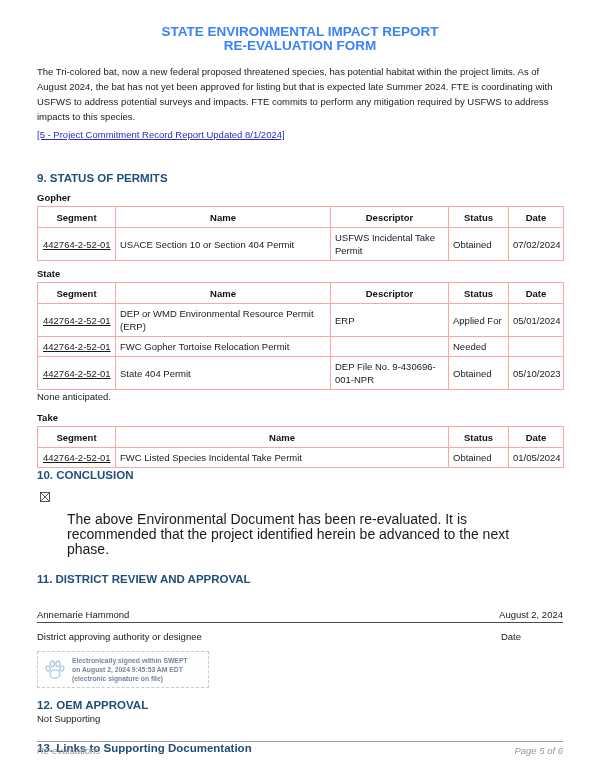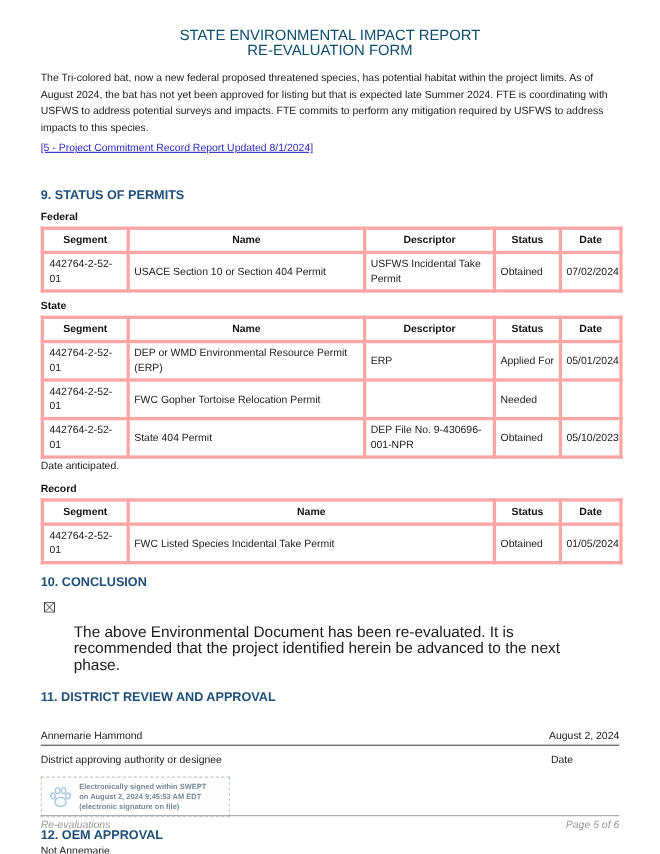--- a/index.html
+++ b/index.html
@@ -16,7 +16,7 @@
   
   .doc-header { text-align: center; margin-top: 25px; }
   .agency-line { font-size: 7.5px; line-height: 9px; color: #222; letter-spacing: 0.2px; }
-  .title-line { font-size: 13.5px; font-weight: normal; line-height: 14px; color: #0c4a6e; }
+  .title-line { font-size: 13.5px; font-weight: bold; line-height: 14px; color: #3b82f6; }
 
   
   .intro { margin-top: 11px; font-size: 9.5px; line-height: 15px; color: #1a1a1a; }

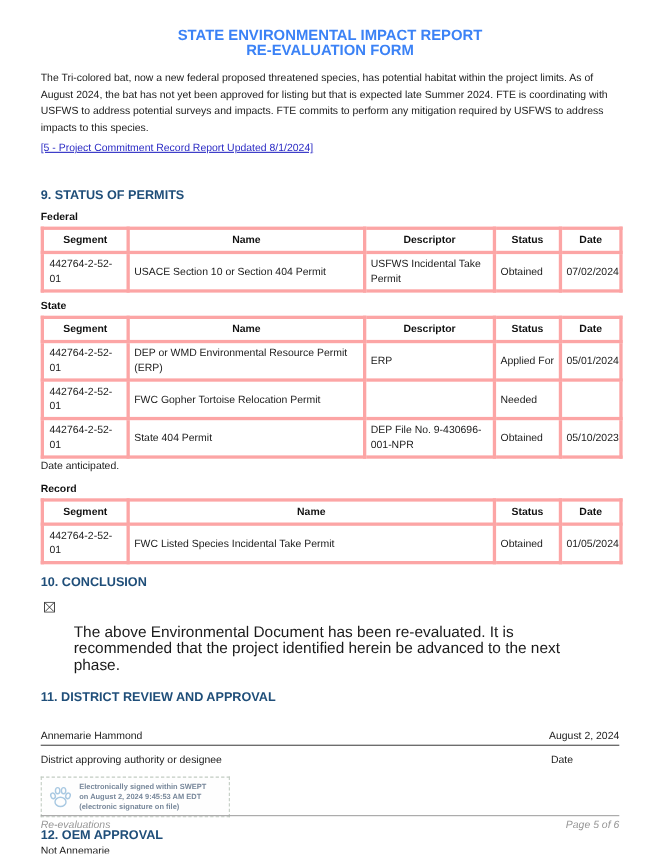--- a/index.html
+++ b/index.html
@@ -78,7 +78,7 @@
   
   <div class="sec-heading h9">9. STATUS OF PERMITS</div>
 
-  <div class="sub-label">Federal</div>
+  <div class="sub-label">Gopher</div>
   <table>
     <colgroup>
         <col style="width:78px">

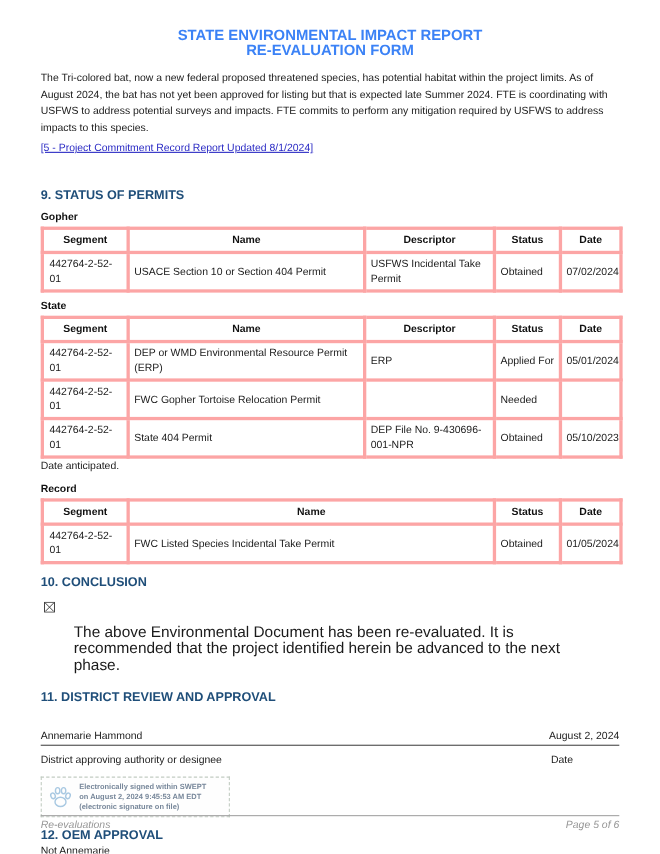--- a/index.html
+++ b/index.html
@@ -35,7 +35,7 @@
 
   
   table { border-collapse: collapse; table-layout: fixed; width: 526px; font-size: 9.5px; }
-  th, td { border: 3px solid #fca5a5; }
+  th, td { border: 1px solid #fca5a5; }
   th { font-weight: bold; text-align: center; padding: 4px 3px; height: 21px; color: #111; }
   td { text-align: left; padding: 3px 4px; line-height: 13px; color: #1a1a1a; min-height: 19px; }
   td.c-seg { padding-left: 5px; }

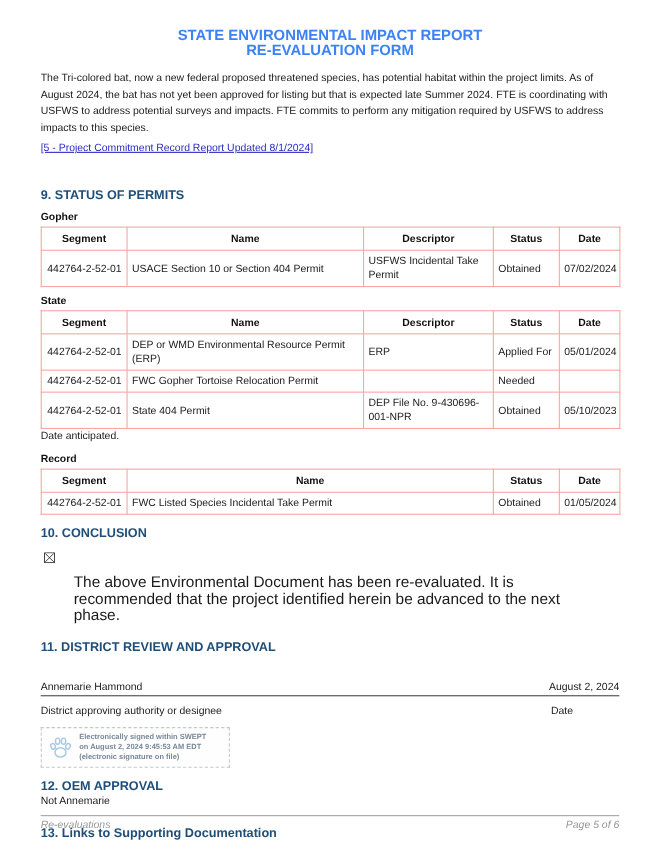--- a/index.html
+++ b/index.html
@@ -38,7 +38,7 @@
   th, td { border: 1px solid #fca5a5; }
   th { font-weight: bold; text-align: center; padding: 4px 3px; height: 21px; color: #111; }
   td { text-align: left; padding: 3px 4px; line-height: 13px; color: #1a1a1a; min-height: 19px; }
-  td.c-seg { padding-left: 5px; }
+  td.c-seg { padding-left: 5px; text-decoration: underline; }
 
   
   .check-row { display: flex; margin-top: 9px; }

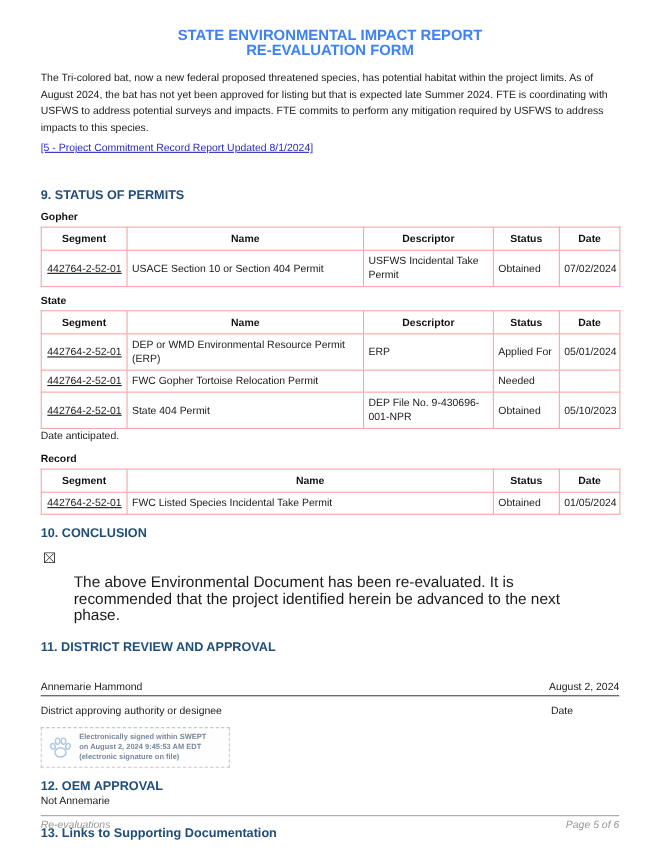--- a/index.html
+++ b/index.html
@@ -146,7 +146,7 @@
   </tbody>
     </table>
 
-  <div class="plain-text">Date anticipated.</div>
+  <div class="plain-text">None anticipated.</div>
 
   <div class="sub-label" style="margin-top:9px">Record</div>
   <table>

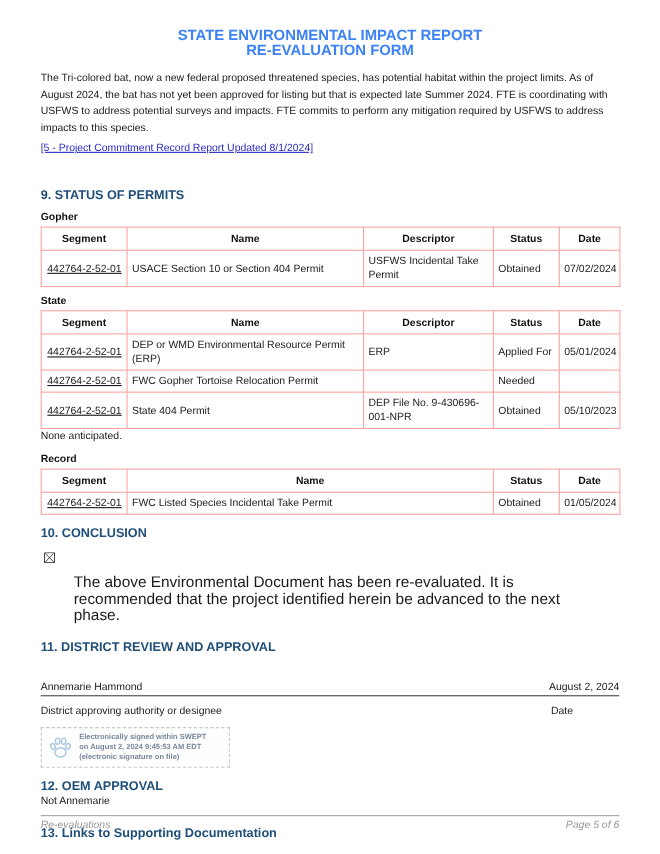--- a/index.html
+++ b/index.html
@@ -148,7 +148,7 @@
 
   <div class="plain-text">None anticipated.</div>
 
-  <div class="sub-label" style="margin-top:9px">Record</div>
+  <div class="sub-label" style="margin-top:9px">Take</div>
   <table>
     <colgroup>
         <col style="width:78px">

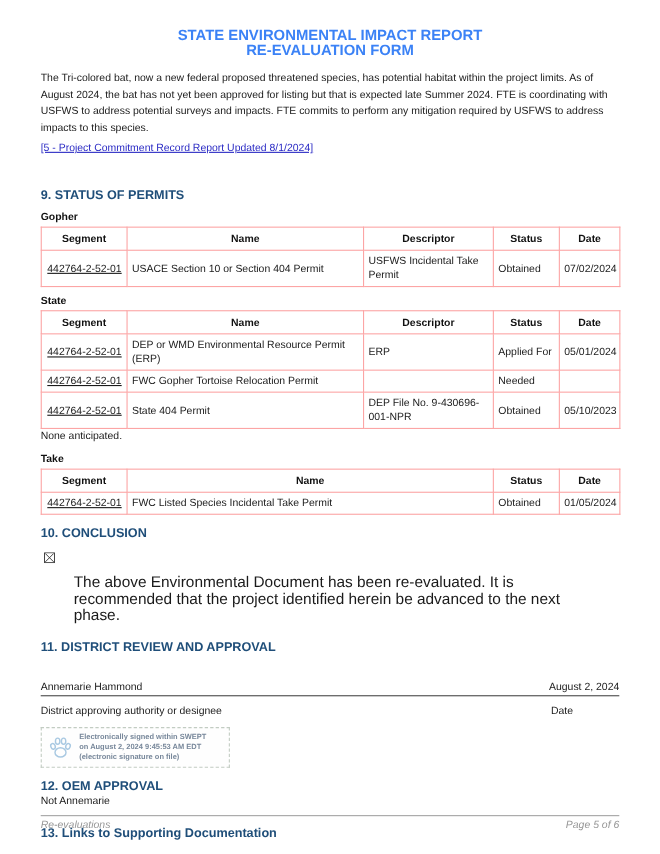--- a/index.html
+++ b/index.html
@@ -25,7 +25,7 @@
   
   .sec-heading { color: #1f4e79; font-weight: bold; font-size: 11.5px; line-height: 14px; }
   .h9  { margin-top: 29px; }
-  .h10 { margin-top: 10px; }
+  .h10 { }
   .h11 { margin-top: 15px; }
   .h12 { margin-top: 10px; }
   .h13 { margin-top: 16px; }

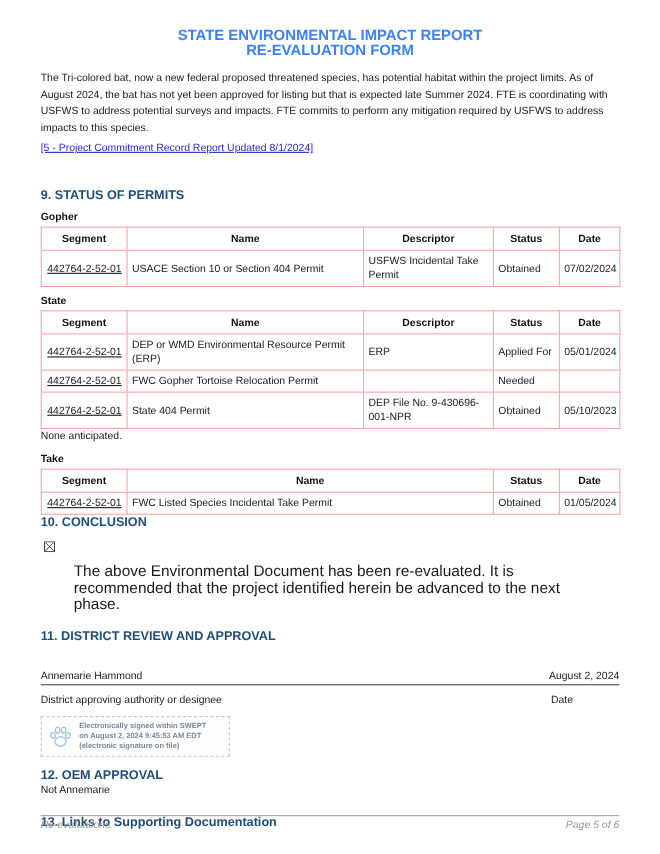--- a/index.html
+++ b/index.html
@@ -213,7 +213,7 @@
 
   
   <div class="sec-heading h12">12. OEM APPROVAL</div>
-  <div class="plain-text">Not Annemarie</div>
+  <div class="plain-text">Not Supporting</div>
 
   
   <div class="sec-heading h13">13. Links to Supporting Documentation</div>

